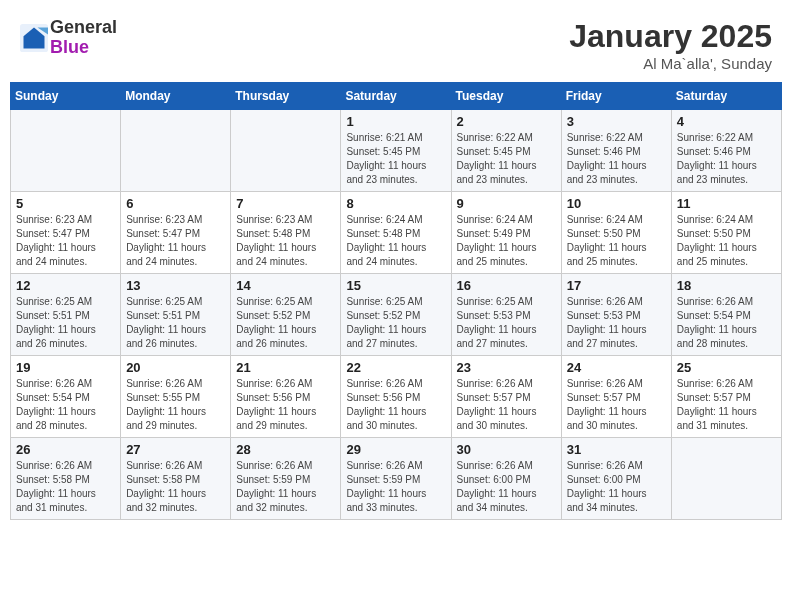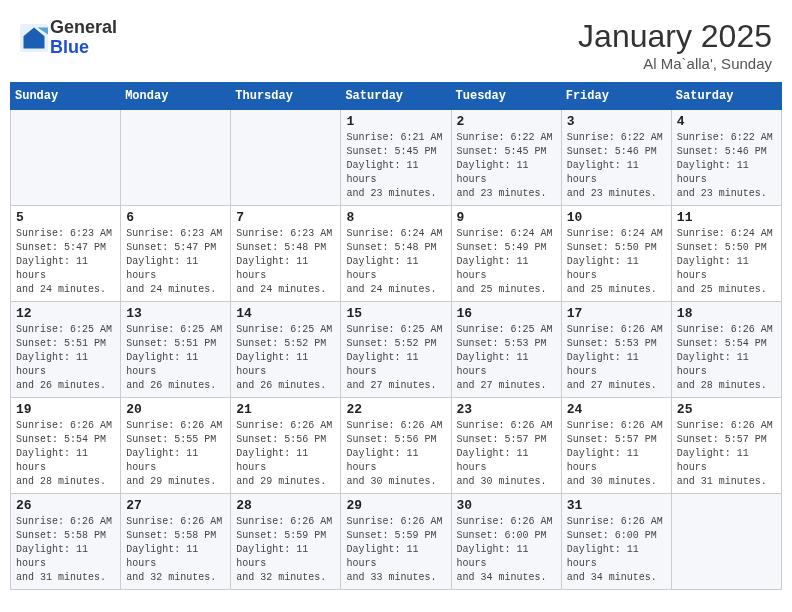--- a/index.html
+++ b/index.html
@@ -26,7 +26,7 @@
       line-height: 1.1;
     }
     .logo-general { color: #333; }
-    .logo-blue { color: #1d4ed8; }
+    .logo-blue { color: #a21caf; }
     .logo-icon {
       width: 28px;
       height: 28px;

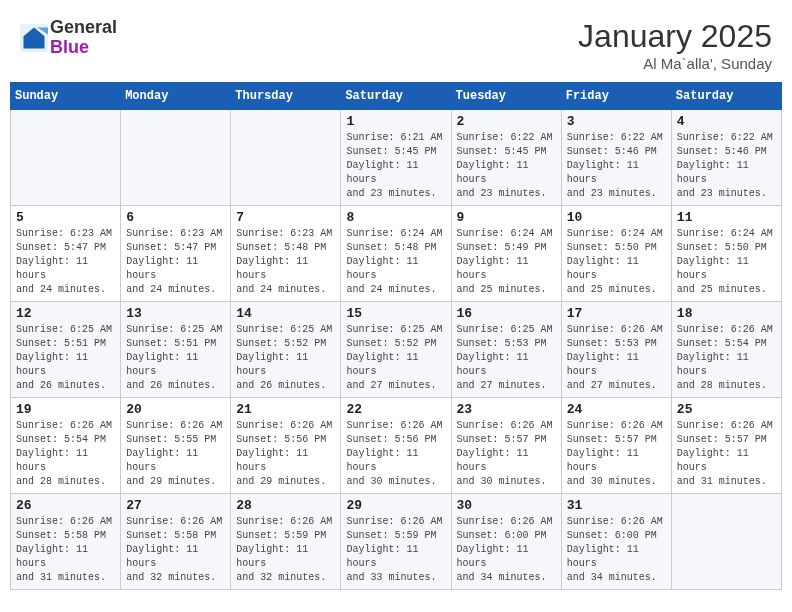--- a/index.html
+++ b/index.html
@@ -38,7 +38,7 @@
     .month-title {
       font-size: 32px;
       color: #333;
-      font-weight: normal;
+      font-weight: bold;
     }
     .location {
       font-size: 15px;

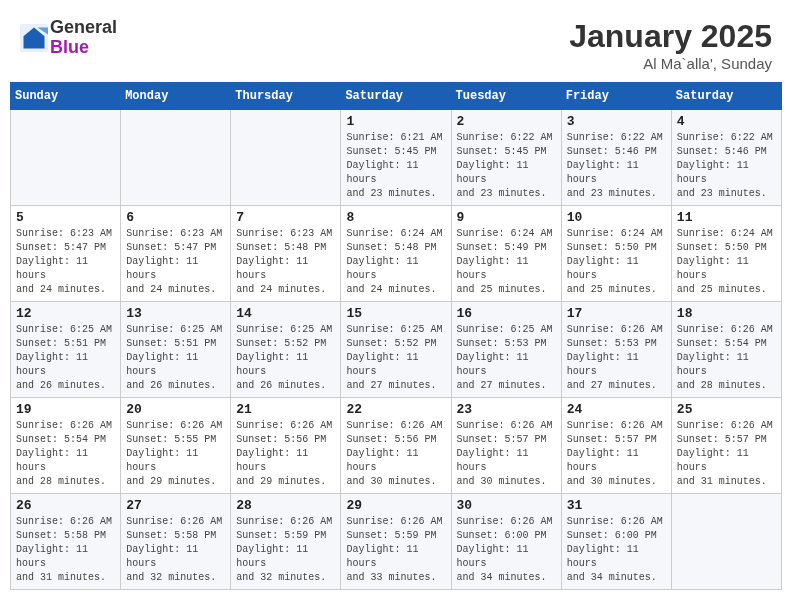--- a/index.html
+++ b/index.html
@@ -51,7 +51,6 @@
       width: 100%;
       border-collapse: collapse;
       font-size: 11px;
-      font-family: Liberation Mono, monospace;
     }
     thead tr th {
       background: #1a5fb4;

